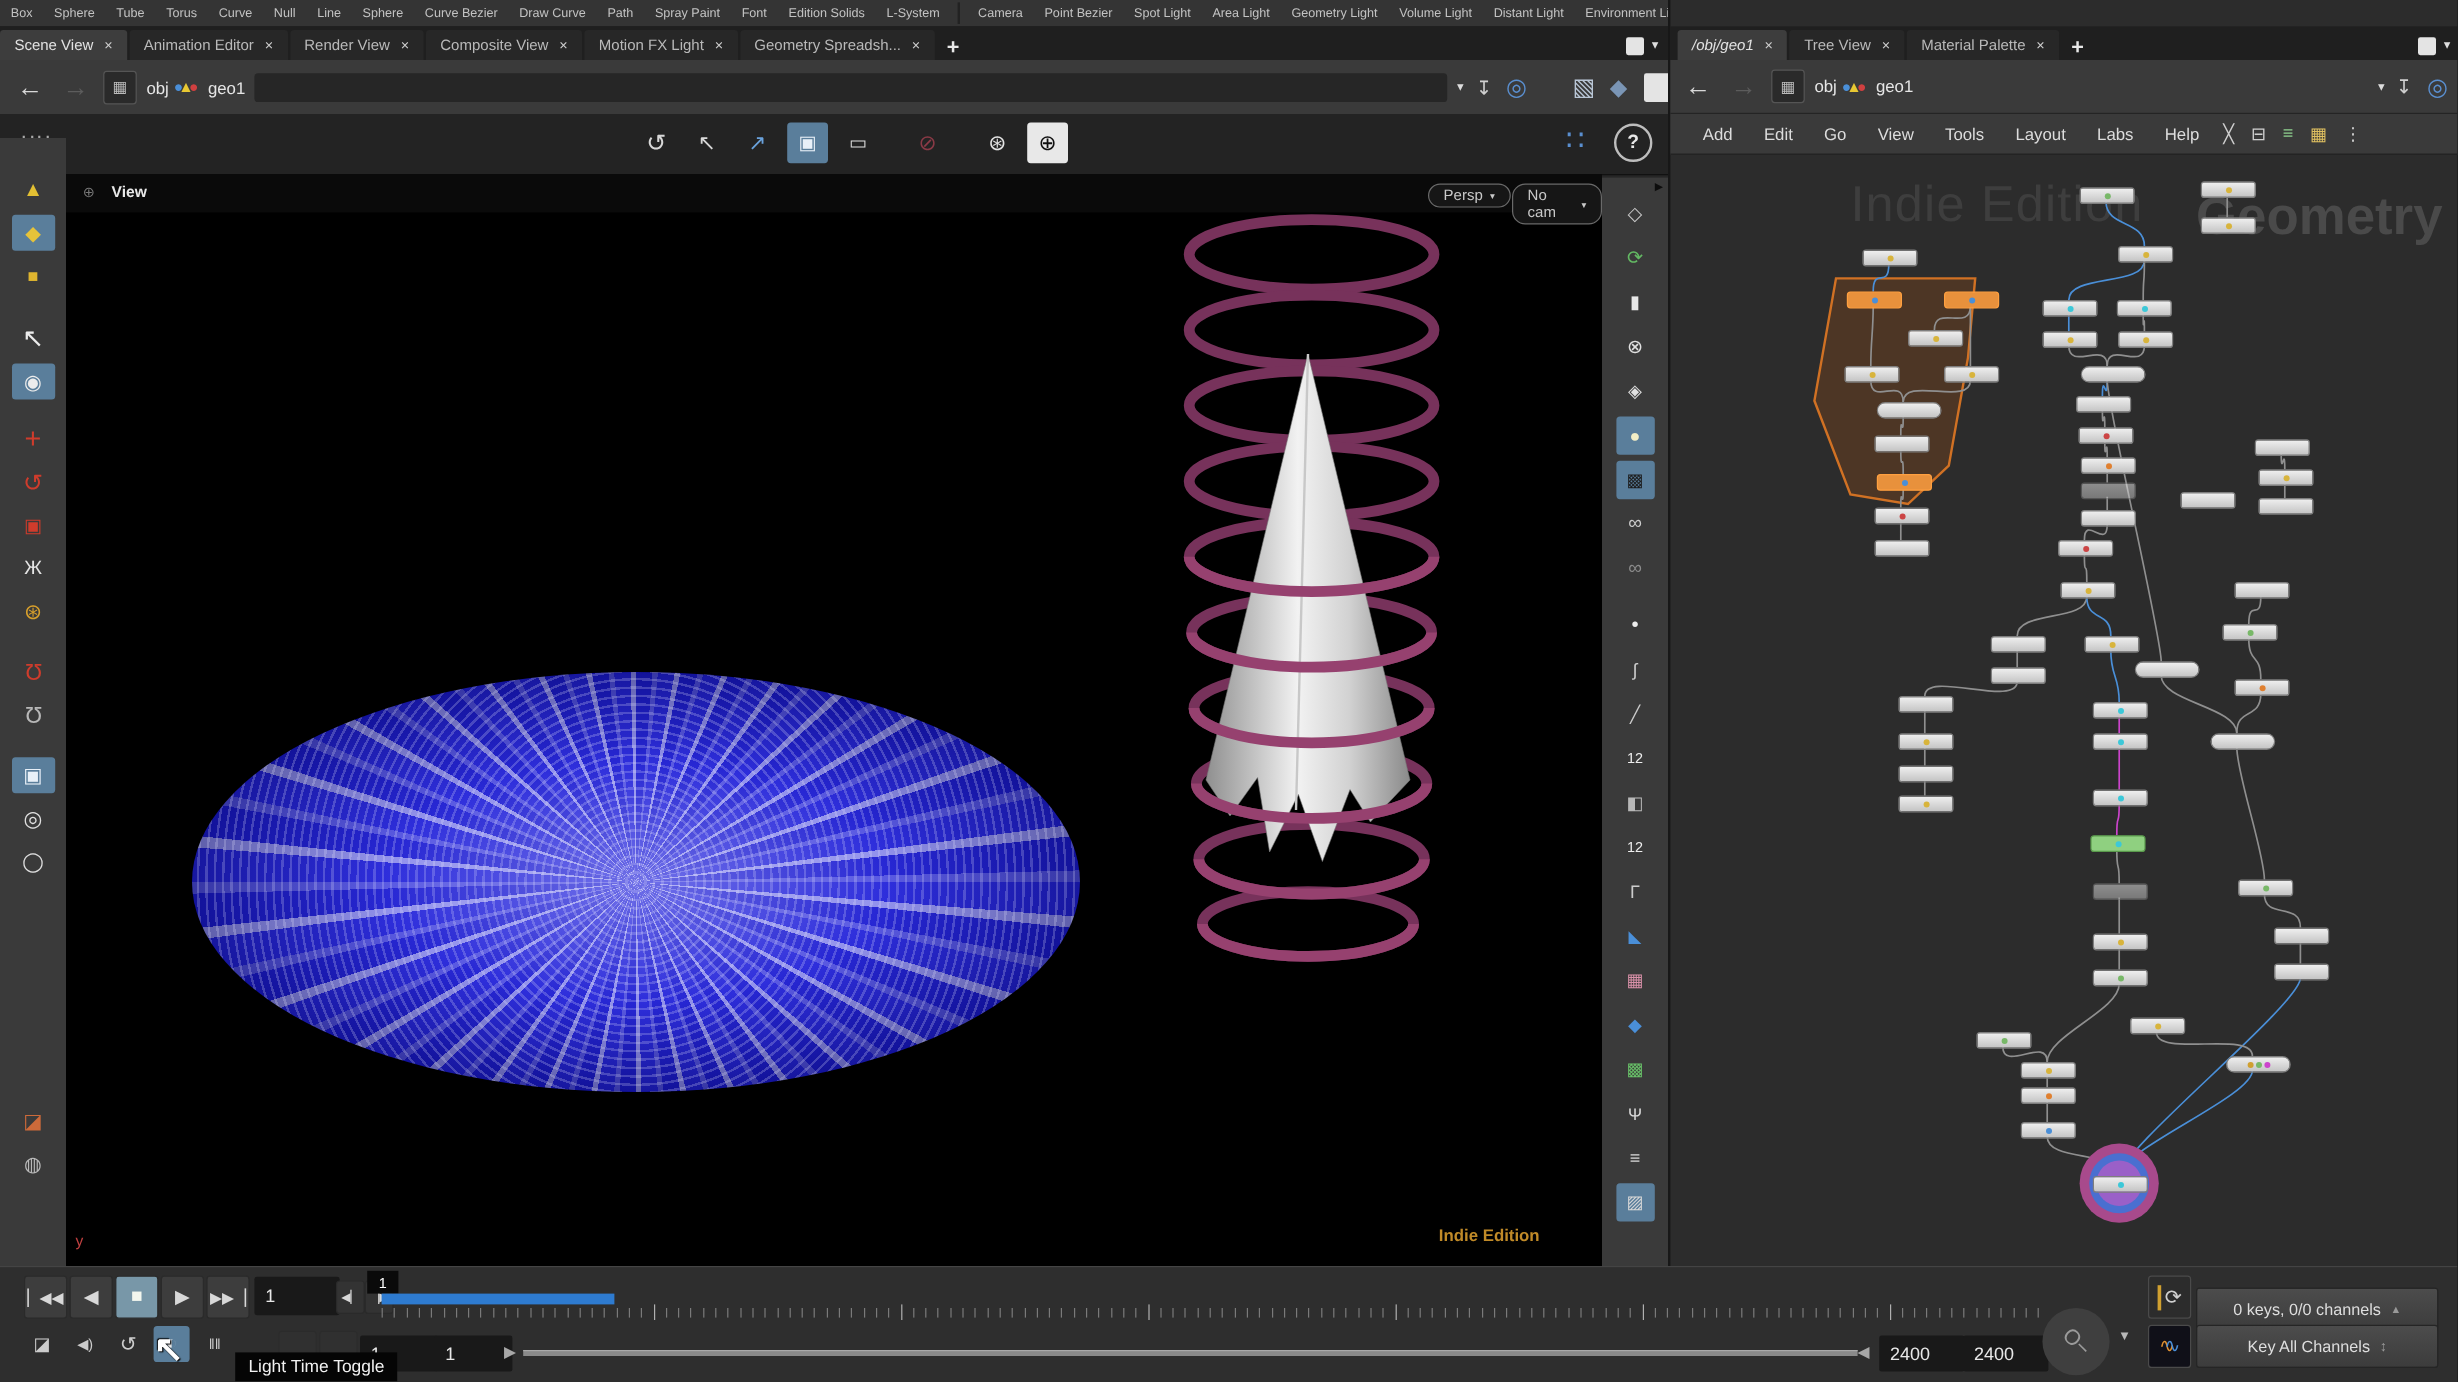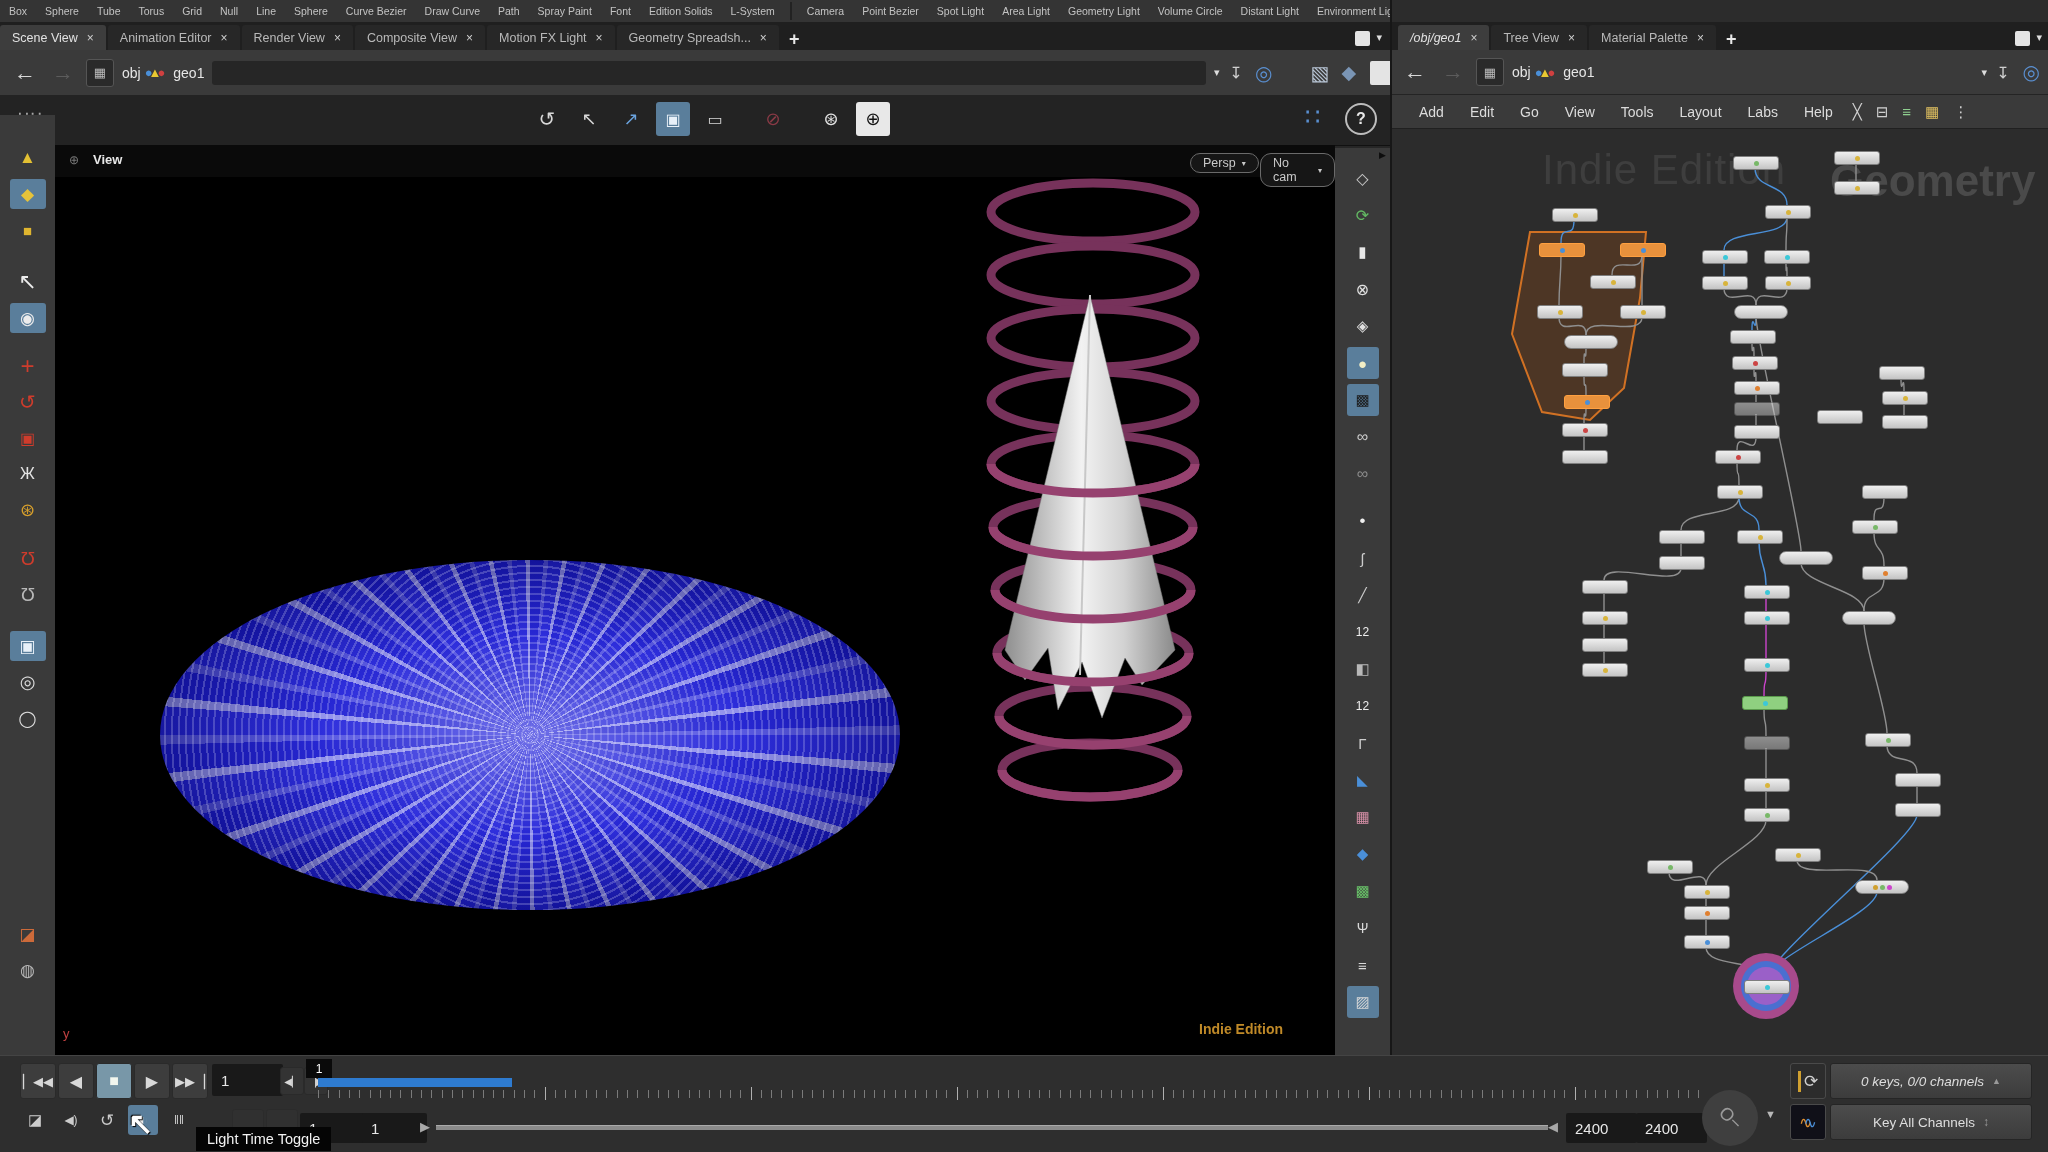--- a/index.html
+++ b/index.html
@@ -100,7 +100,7 @@
       <span class="shelf-tool">Sphere</span>
       <span class="shelf-tool">Tube</span>
       <span class="shelf-tool">Torus</span>
-      <span class="shelf-tool">Grid</span>
+      <span class="shelf-tool">Curve</span>
       <span class="shelf-tool">Null</span>
       <span class="shelf-tool">Line</span>
       <span class="shelf-tool">Sphere</span>

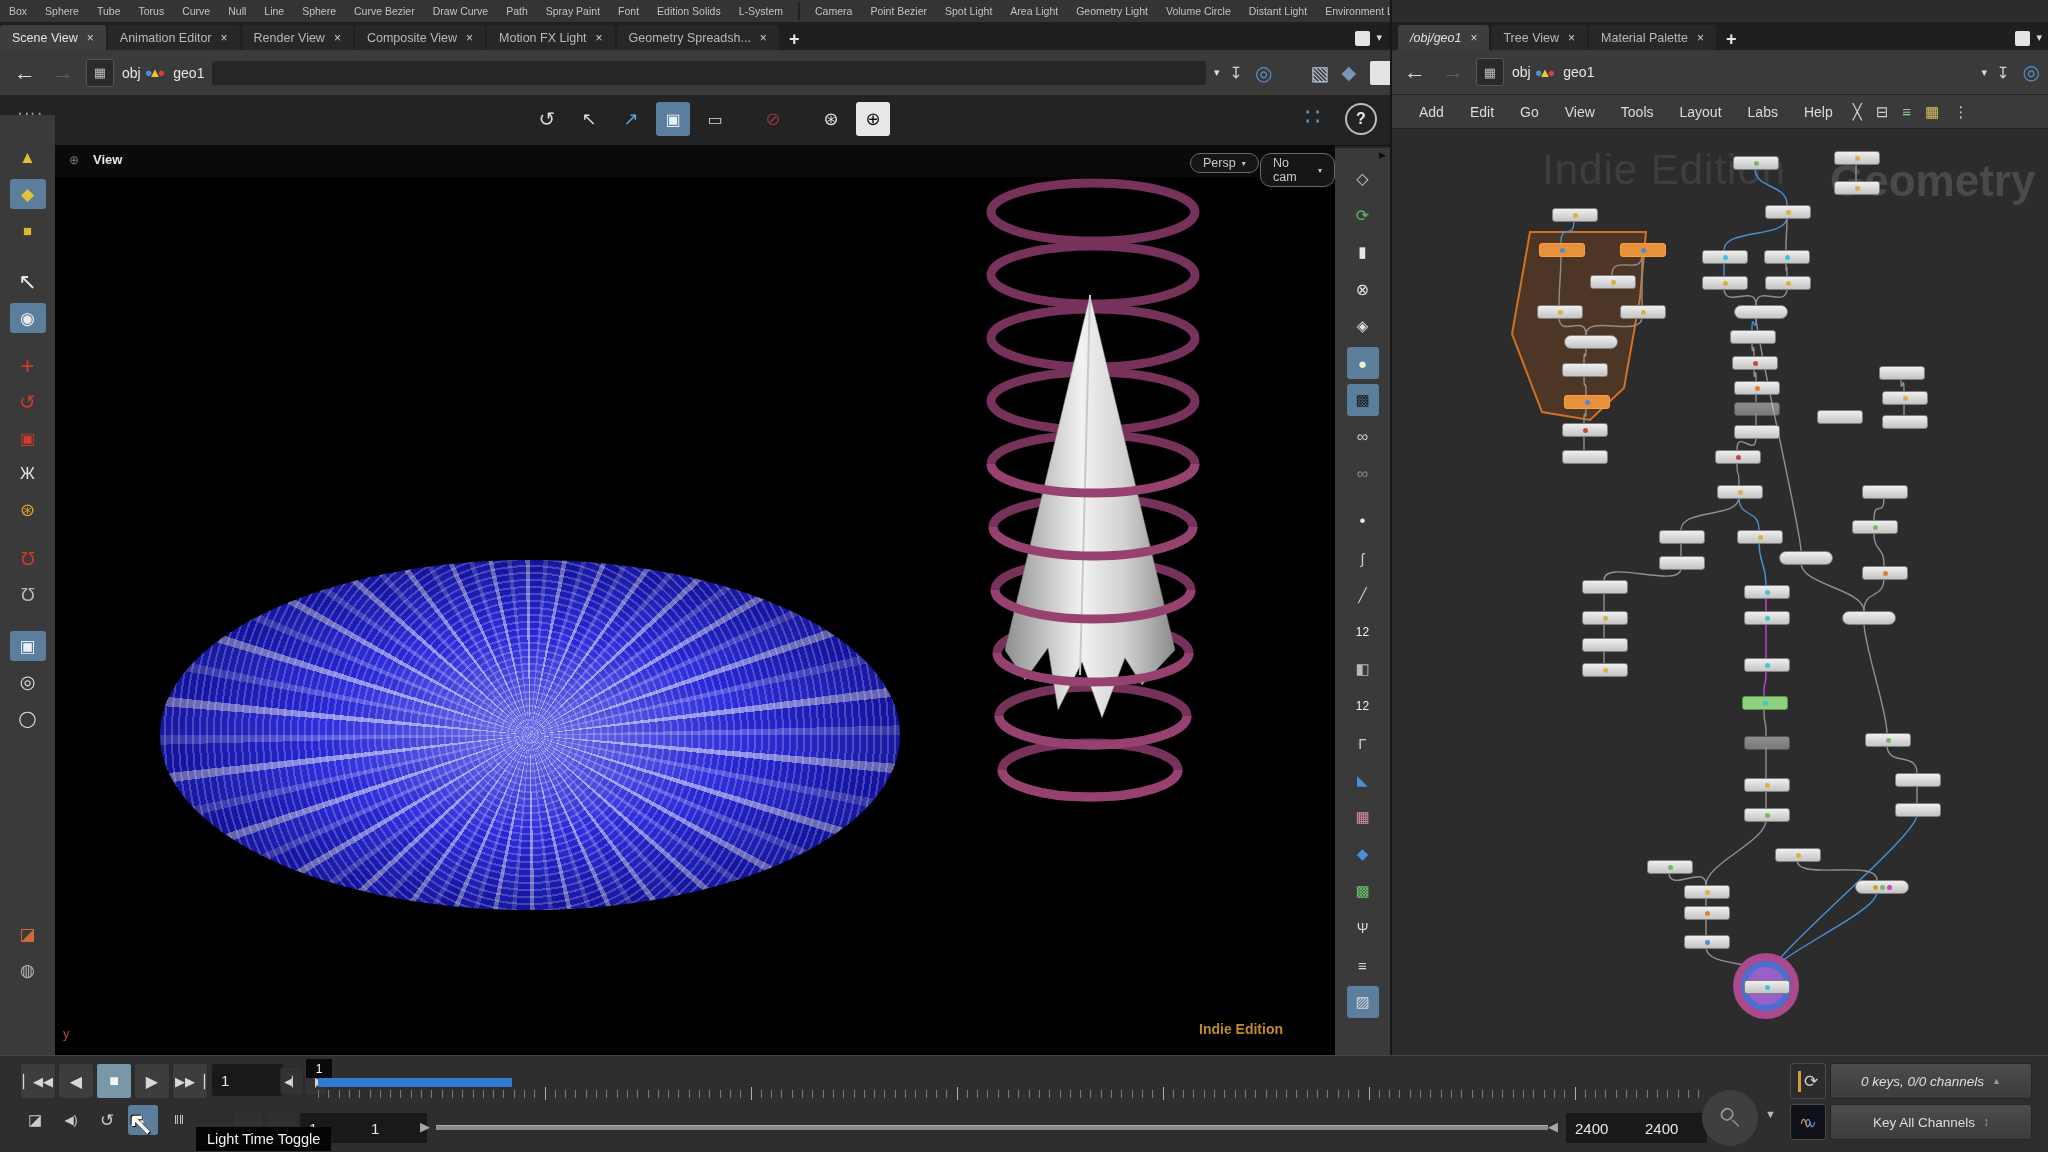--- a/index.html
+++ b/index.html
@@ -117,7 +117,7 @@
       <span class="shelf-tool">Spot Light</span>
       <span class="shelf-tool">Area Light</span>
       <span class="shelf-tool">Geometry Light</span>
-      <span class="shelf-tool">Volume Circle</span>
+      <span class="shelf-tool">Volume Light</span>
       <span class="shelf-tool">Distant Light</span>
       <span class="shelf-tool">Environment Light</span>
       <span class="shelf-tool">Sky Light</span>

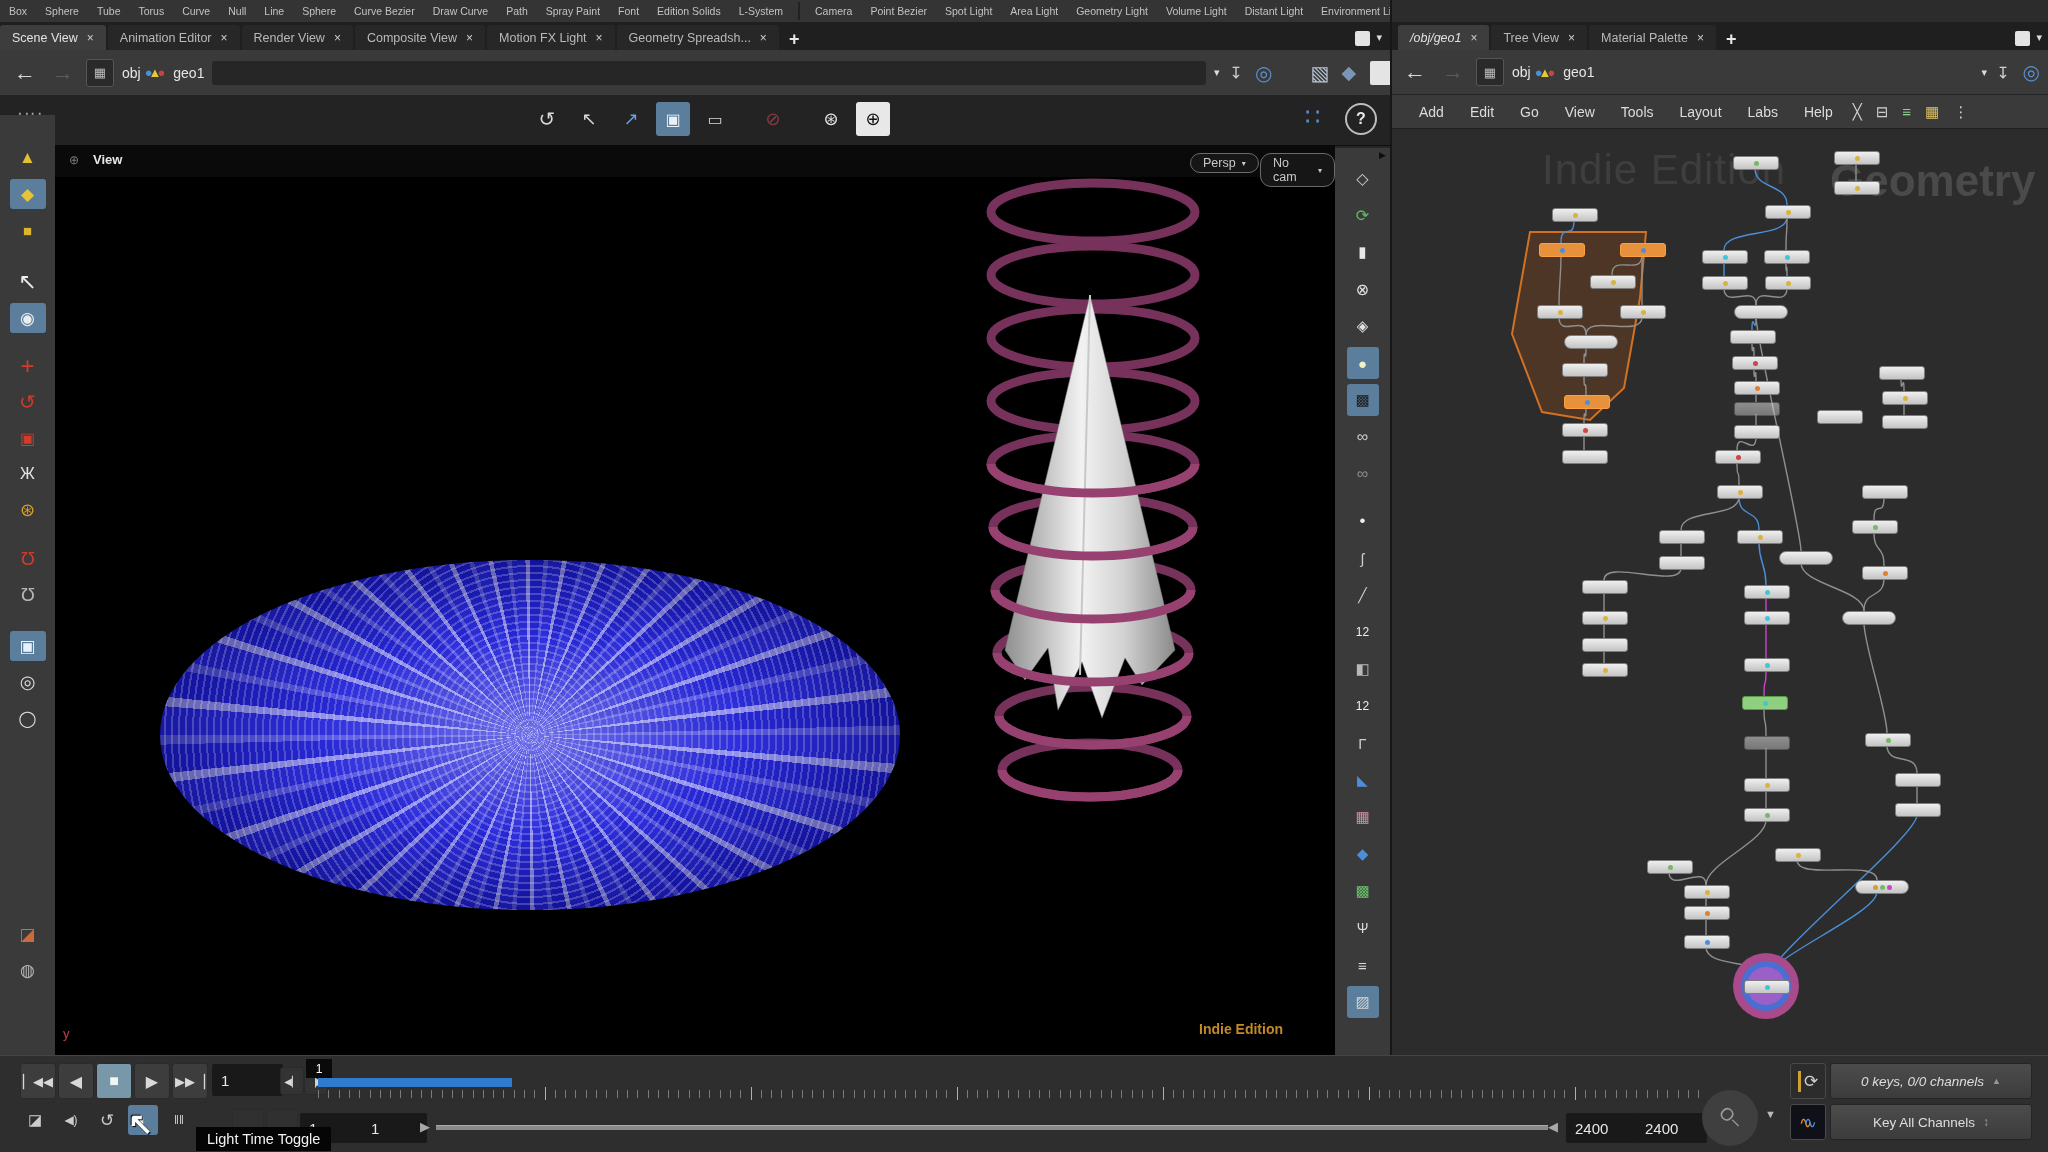--- a/index.html
+++ b/index.html
@@ -598,7 +598,7 @@
     <div class="ribox" style="left:1790px;top:7px;">
         <span style="color:#cfcfcf;font-size:17px;border-left:3px solid #d0a030;padding-left:3px;">⟳</span>
       </div>
-    <div class="rbtn" style="left:1830px;top:7px;width:200px;font-style:italic;">
+    <div class="rbtn" style="left:1830px;top:17px;width:200px;">
       <span>0 keys, 0/0 channels</span>
       <span style="font-size:9px;color:#999;">▲</span>
     </div>

